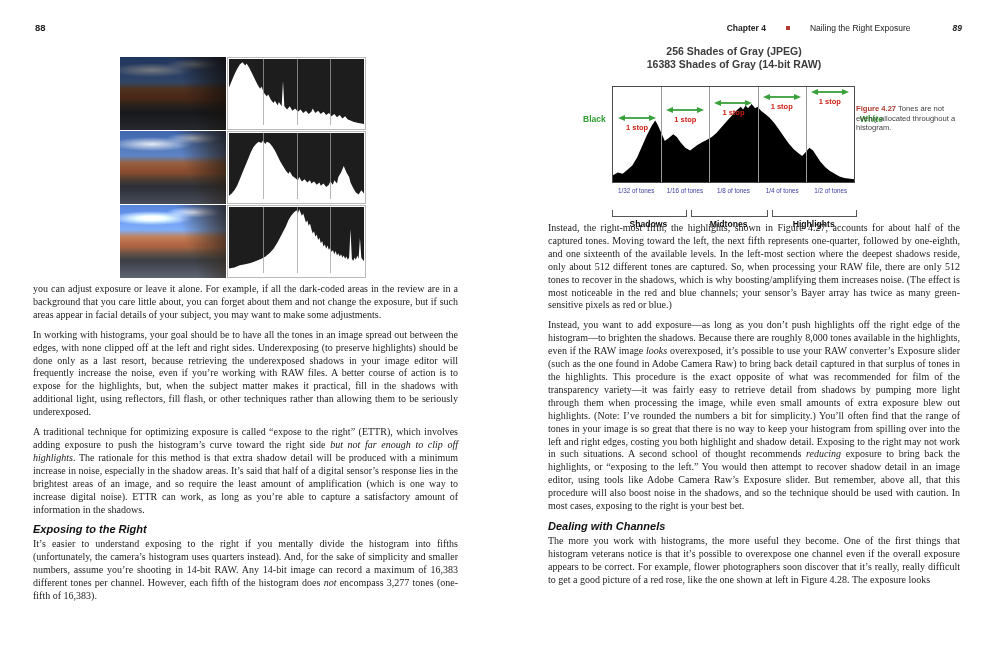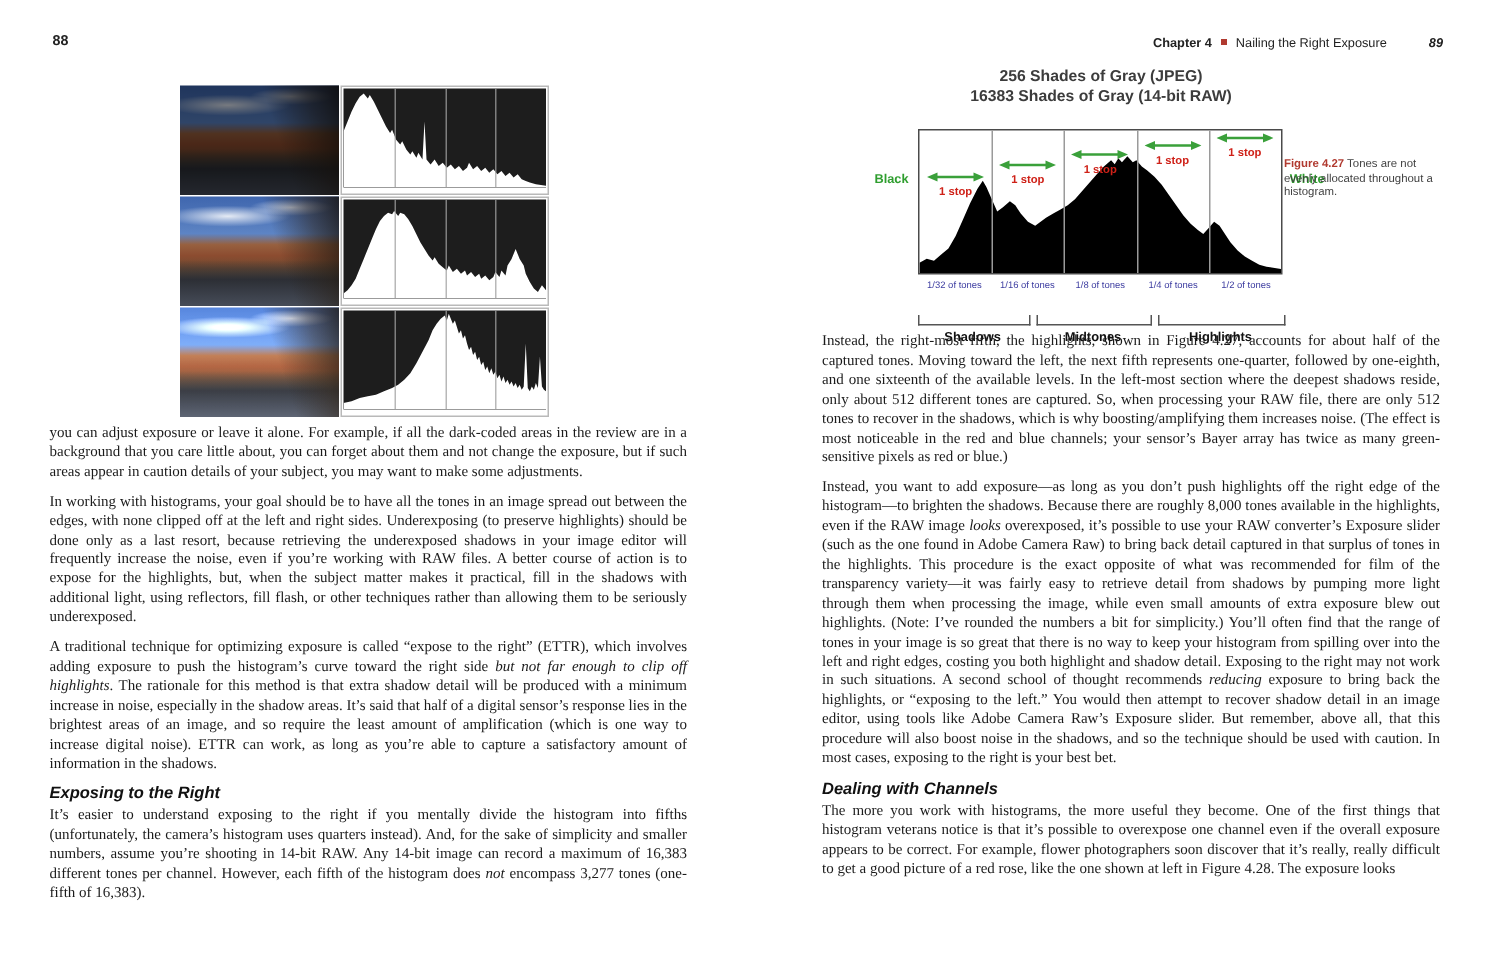--- a/index.html
+++ b/index.html
@@ -8,7 +8,7 @@
   
   .folio-left{position:absolute;left:35px;top:22px;font-family:Liberation Sans, sans-serif;
               font-weight:bold;font-size:9.5px;color:#222;}
-  .runhead{position:absolute;top:23px;right:38px;display:flex;align-items:center;gap:6px;
+  .runhead{position:absolute;top:23px;right:38px;display:flex;align-items:center;gap:20px;
            font-family:"Liberation Sans",sans-serif;font-size:8.5px;color:#222;}
   .runhead .chap{font-weight:bold;}
   .runhead .sep{width:4px;height:4px;background:#b03a30;display:inline-block;}

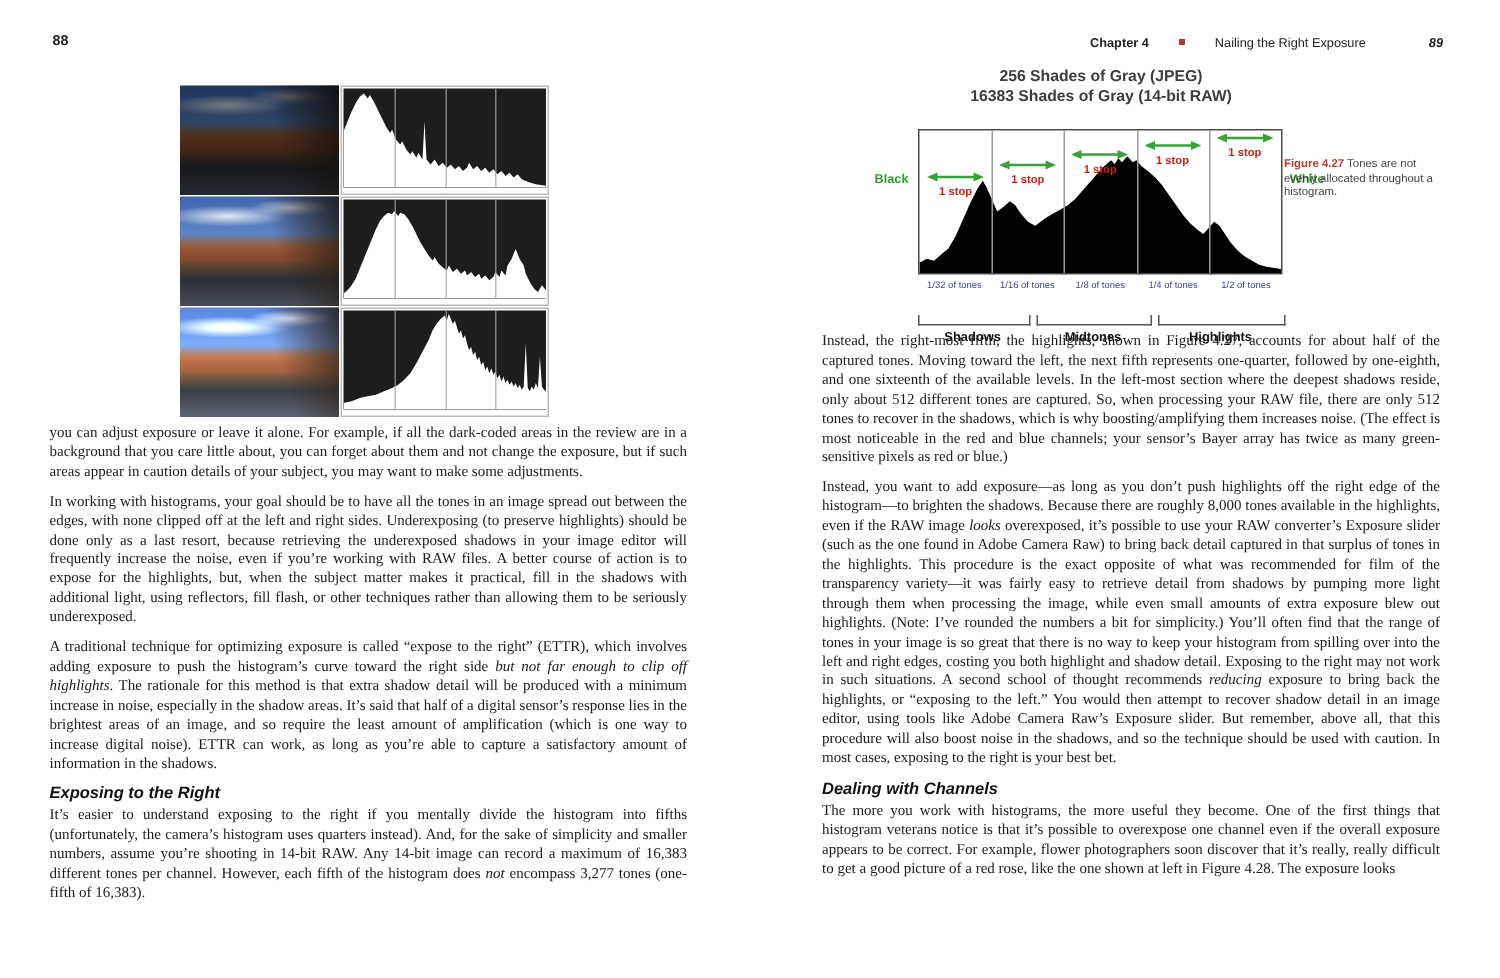--- a/index.html
+++ b/index.html
@@ -118,7 +118,7 @@
   </div>
 
   <div class="bodycol left">
-    <p><span>you can adjust exposure or leave it alone. For example, if all the dark-coded areas in the review are in a background that you care little about, you can forget about them and not change the exposure, but if such areas appear in caution details of your subject, you may want to make some adjustments.</span></p>
+    <p><span>you can adjust exposure or leave it alone. For example, if all the dark-coded areas in the review are in a background that you care little about, you can forget about them and not change the exposure, but if such areas appear in facial details of your subject, you may want to make some adjustments.</span></p>
     <p><span>In working with histograms, your goal should be to have all the tones in an image spread out between the edges, with none clipped off at the left and right sides. Underexposing (to preserve highlights) should be done only as a last resort, because retrieving the underexposed shadows in your image editor will frequently increase the noise, even if you’re working with RAW files. A better course of action is to expose for the highlights, but, when the subject matter makes it practical, fill in the shadows with additional light, using reflectors, fill flash, or other techniques rather than allowing them to be seriously underexposed.</span></p>
     <p><span>A traditional technique for optimizing exposure is called “expose to the right” (ETTR), which involves adding exposure to push the histogram’s curve toward the right side </span><i>but not far enough to clip off highlights</i><span>. The rationale for this method is that extra shadow detail will be produced with a minimum increase in noise, especially in the shadow areas. It’s said that half of a digital sensor’s response lies in the brightest areas of an image, and so require the least amount of amplification (which is one way to increase digital noise). ETTR can work, as long as you’re able to capture a satisfactory amount of information in the shadows.</span></p>
     <div class="subhead">Exposing to the Right</div>

